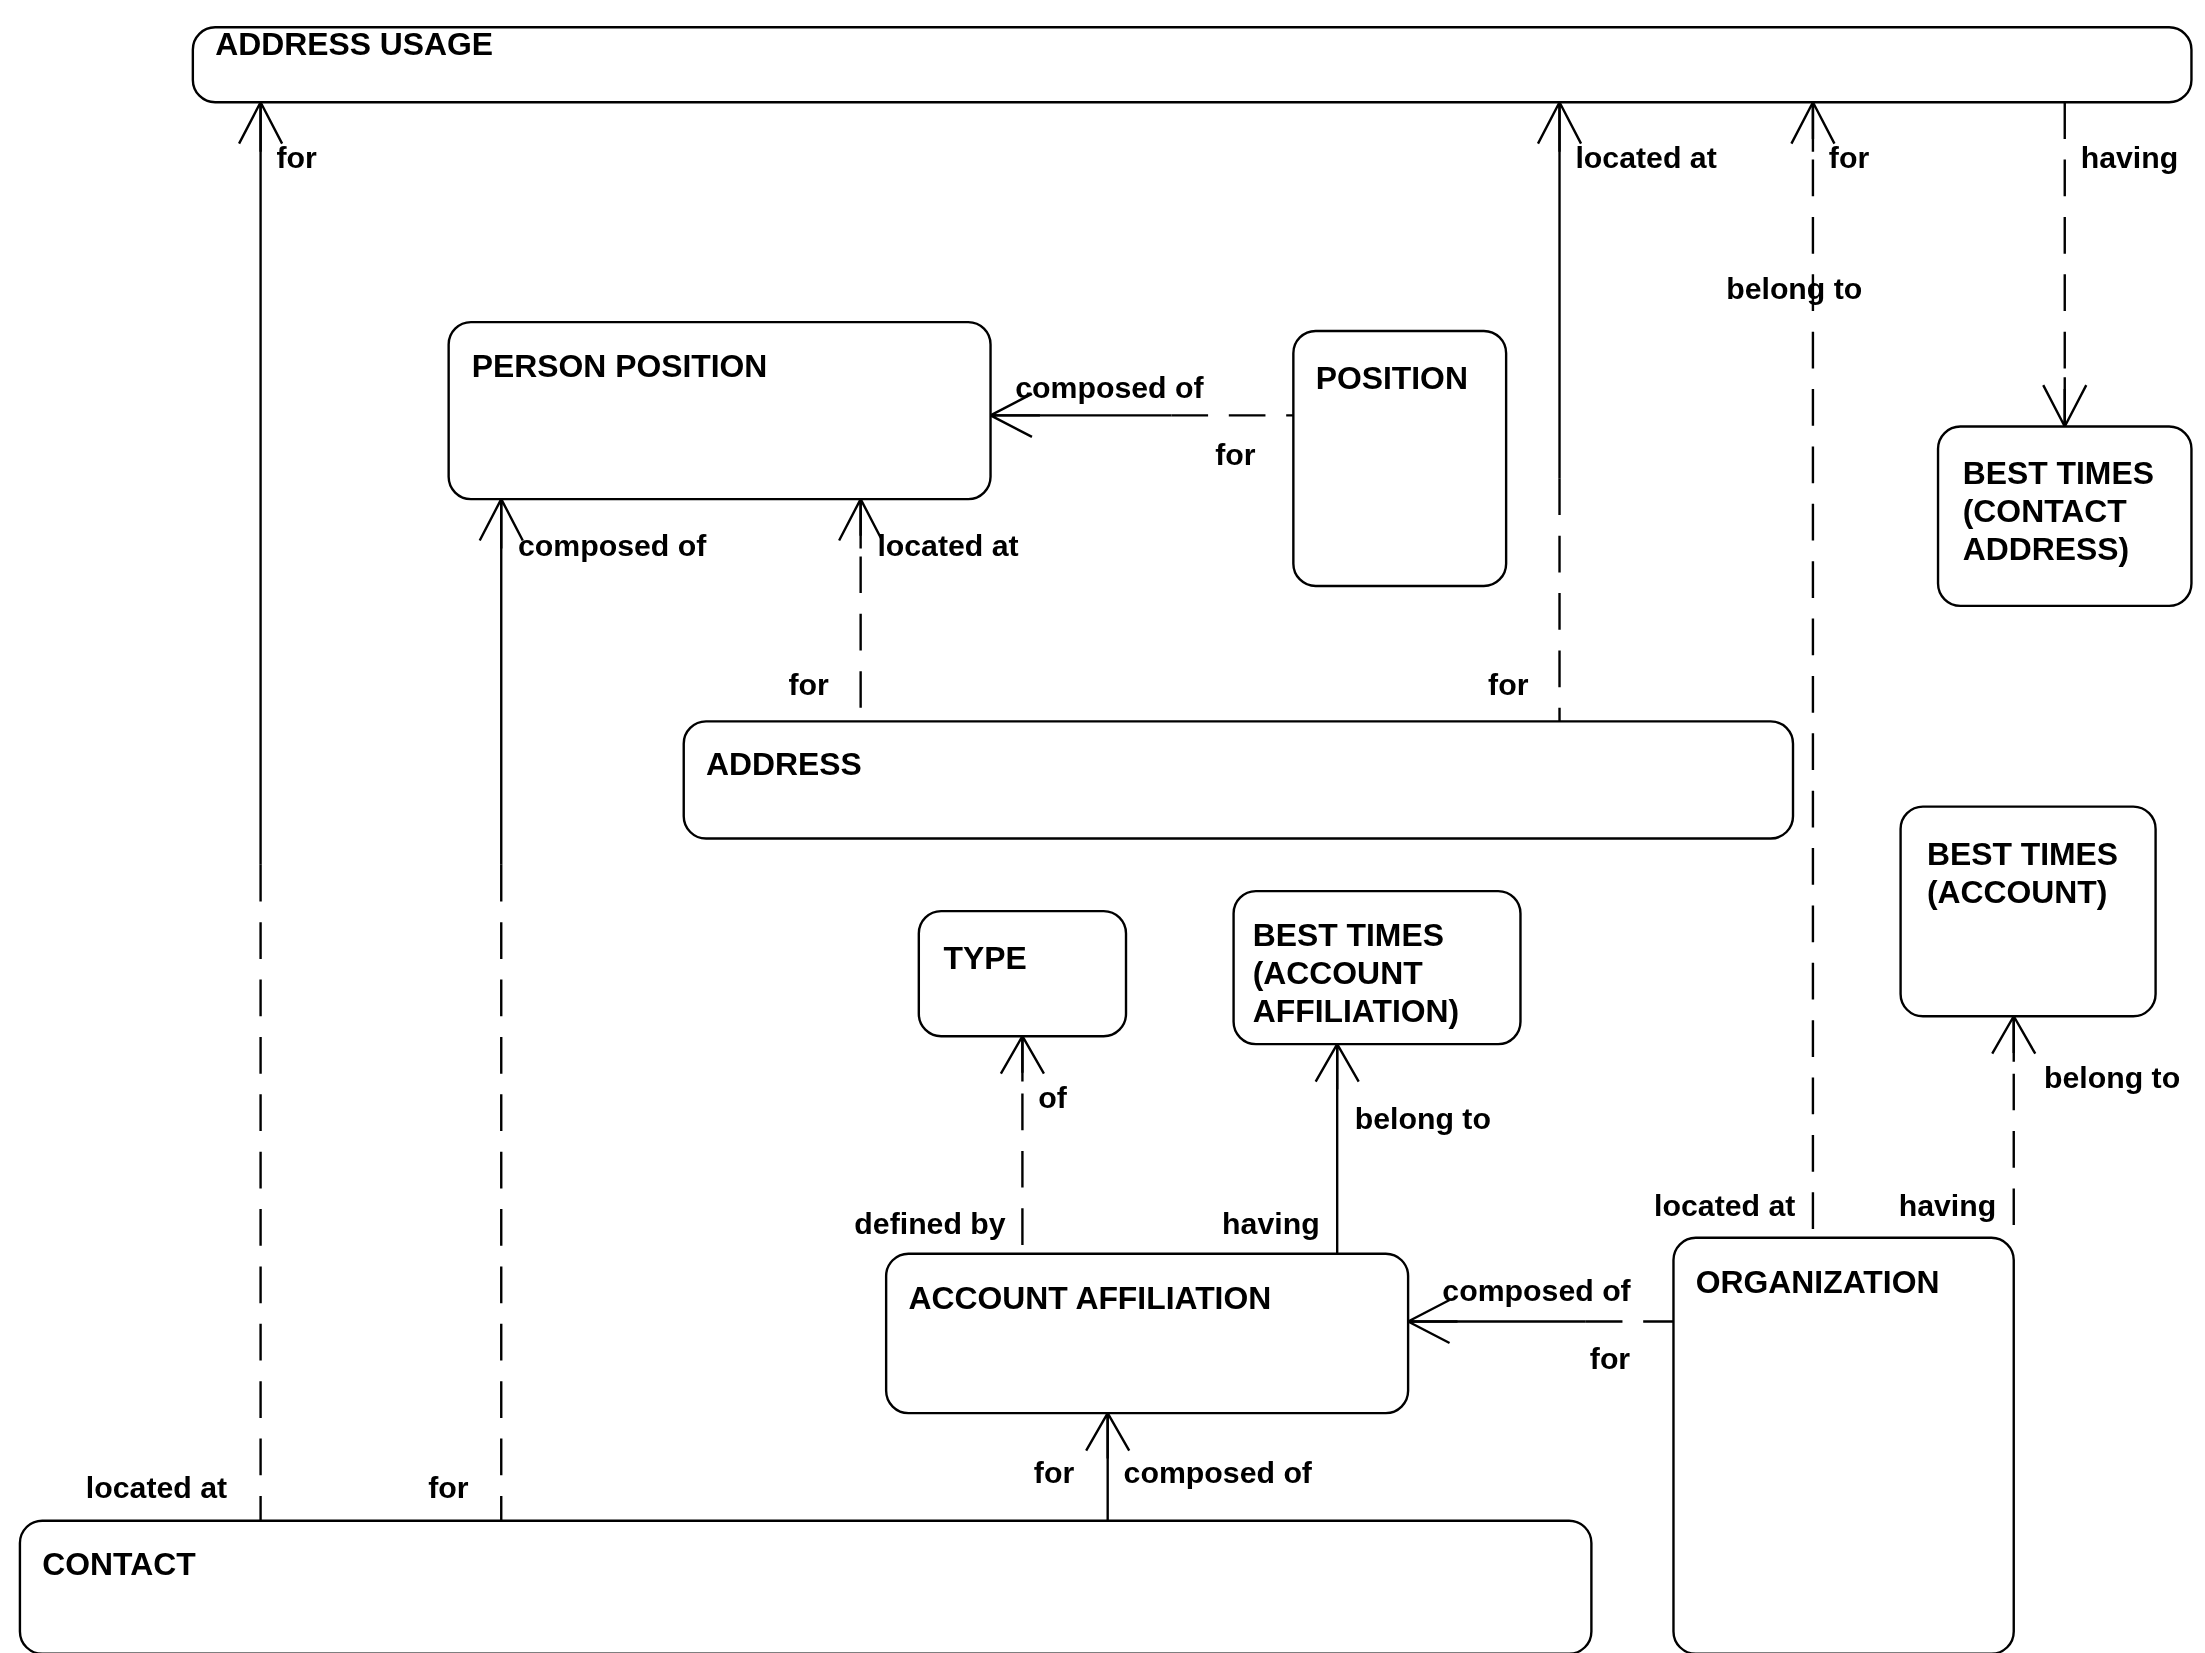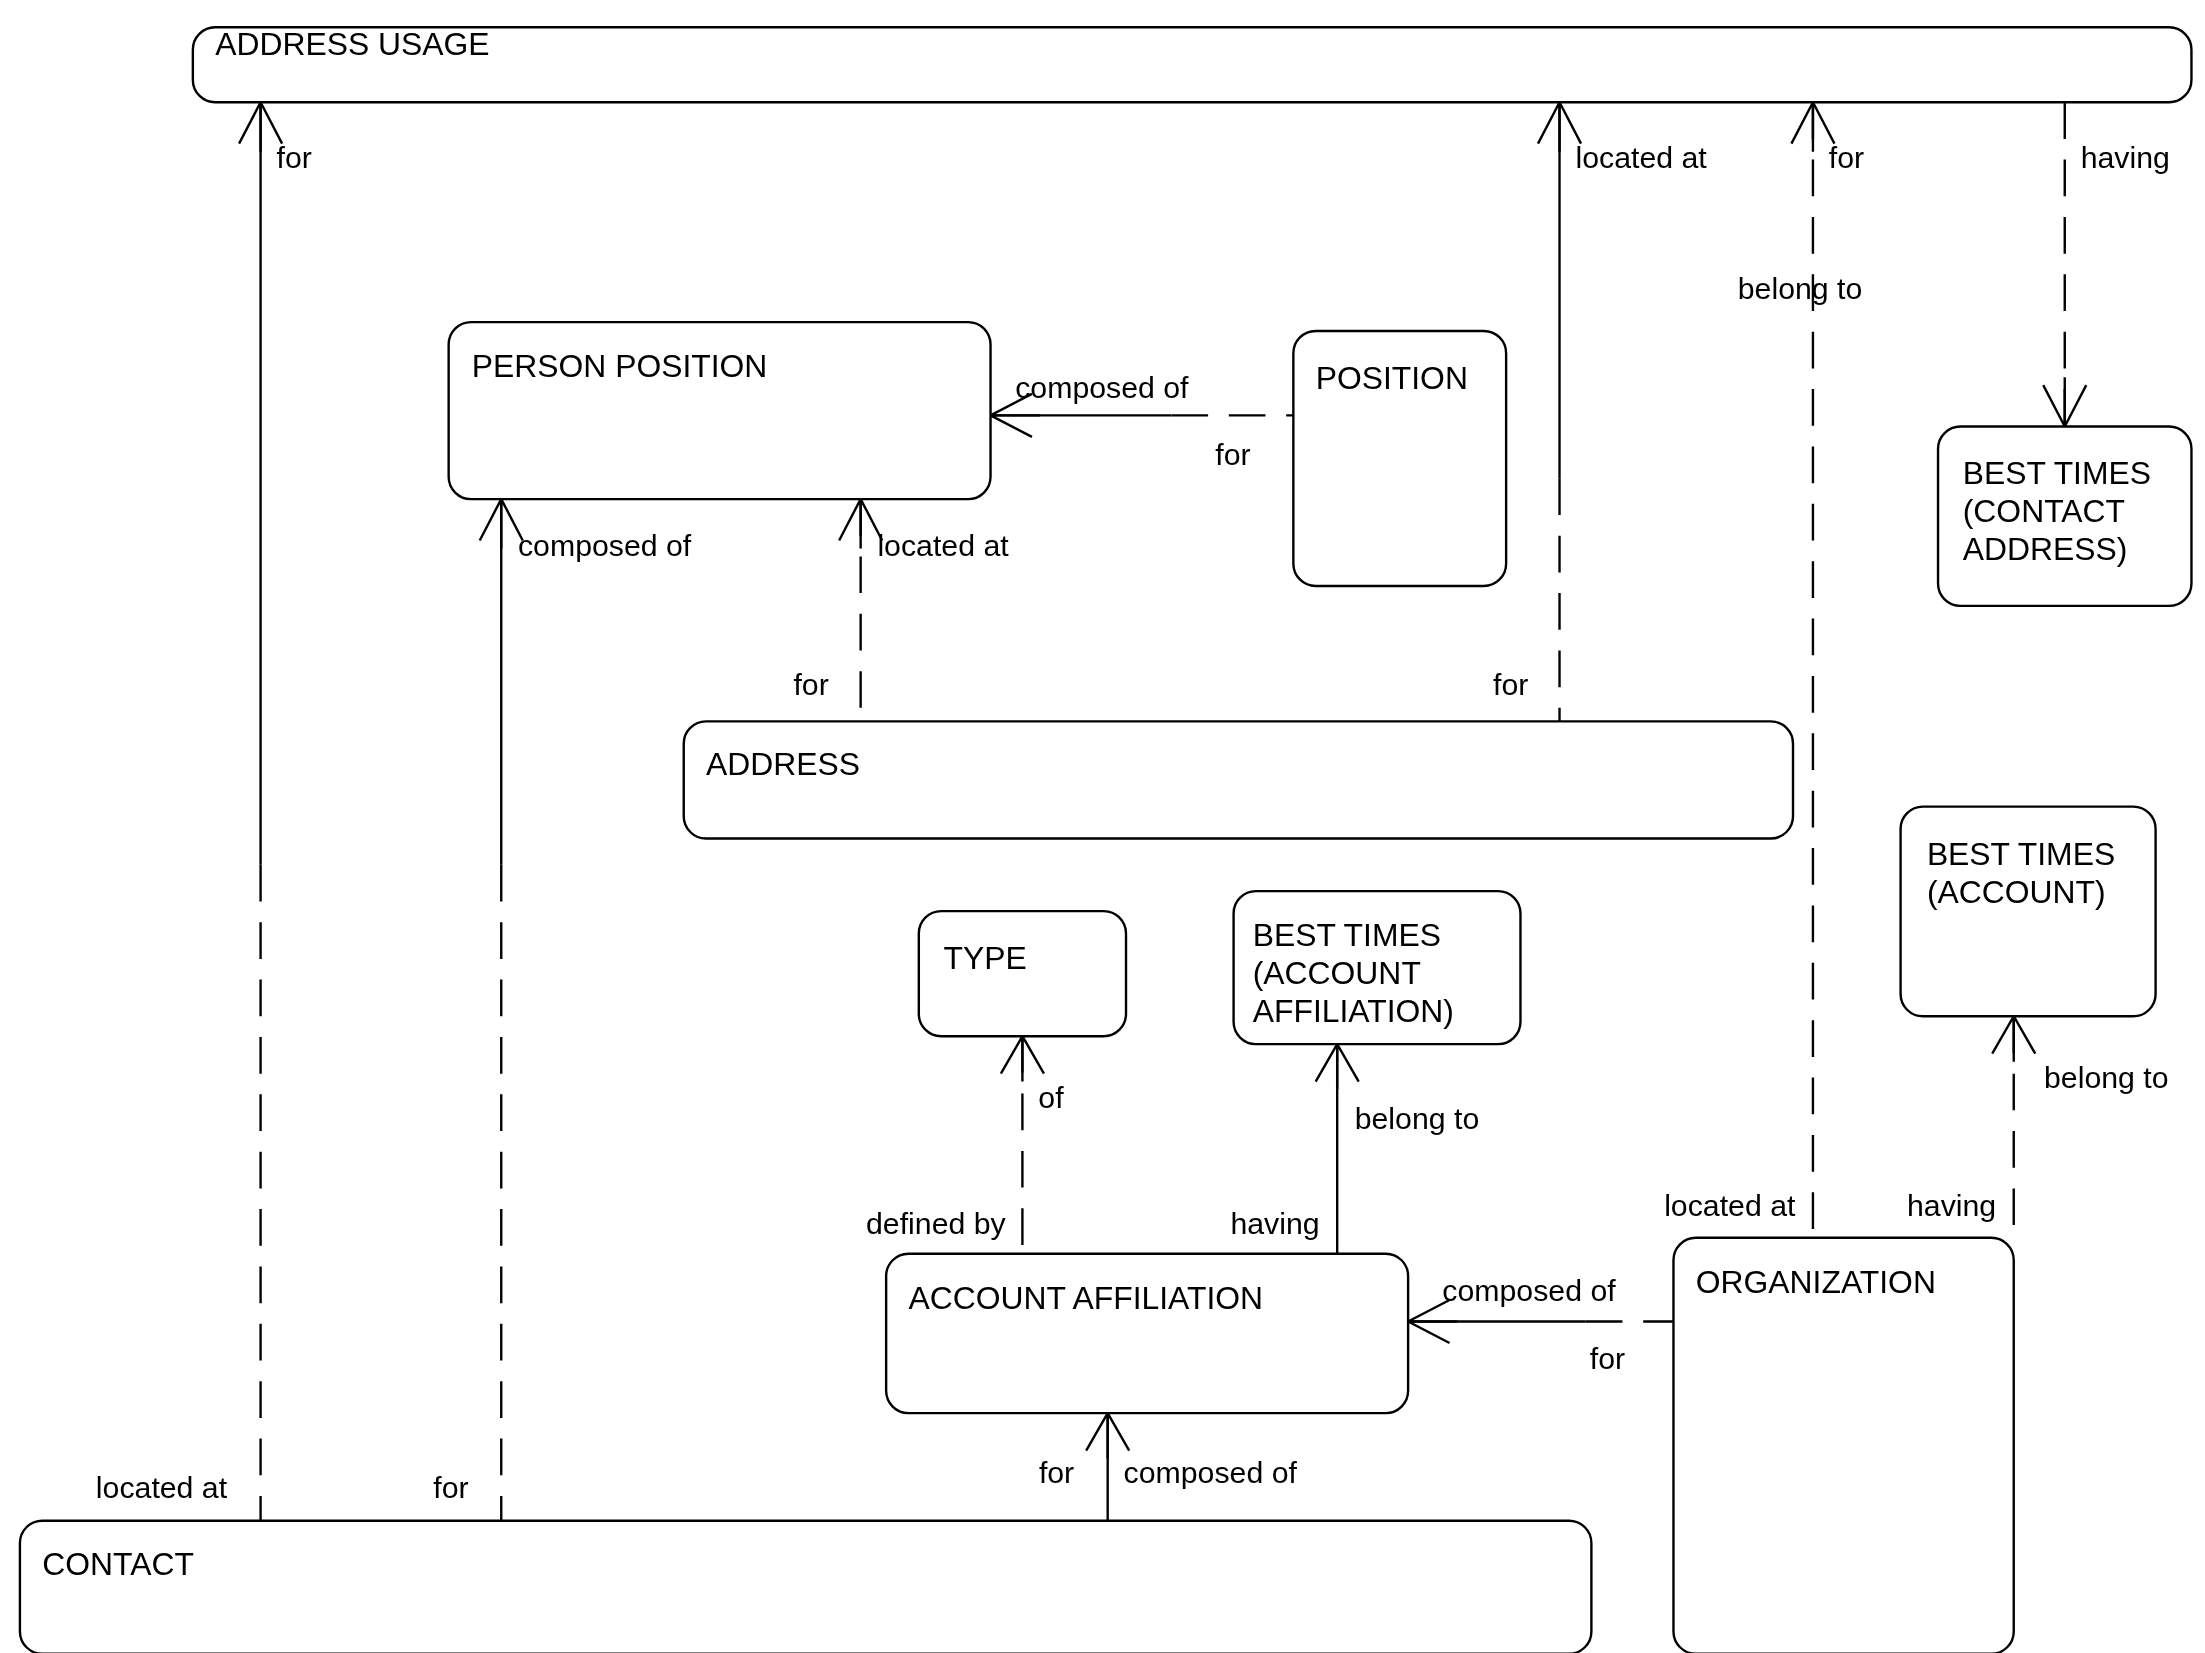--- a/index.html
+++ b/index.html
@@ -14,6 +14,7 @@
     background: #ffffff;
     font-family: "Liberation Sans", sans-serif;
     overflow: hidden;
+    font-weight: bold;
   }
   #diagram-svg {
     position: absolute;

